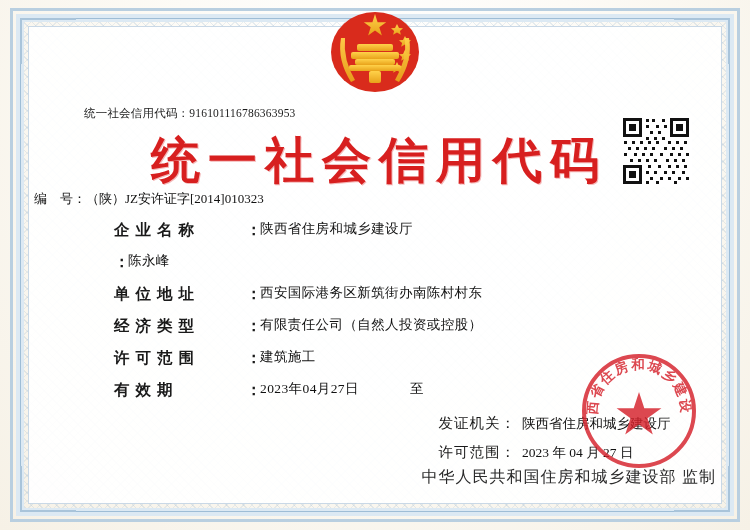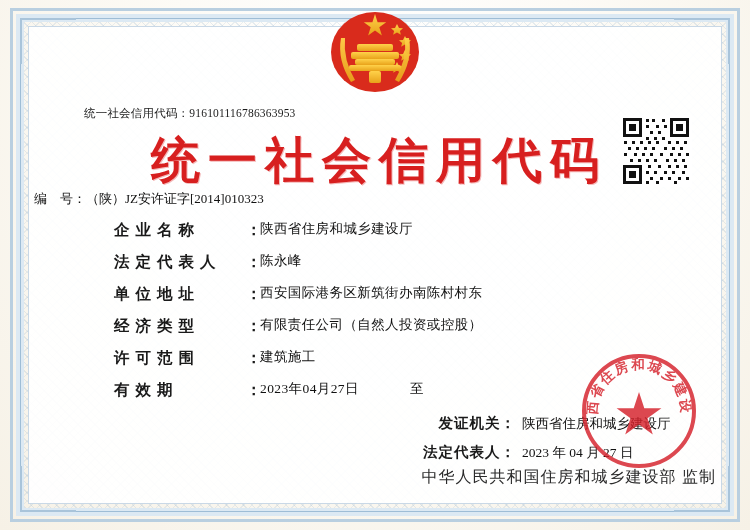--- a/index.html
+++ b/index.html
@@ -352,7 +352,6 @@
       </div>
 
       <div class="field-row">
-        <span class="field-label">法定代表人</span>
         <span class="field-colon">：</span>
         <span class="field-value">陈永峰</span>
       </div>

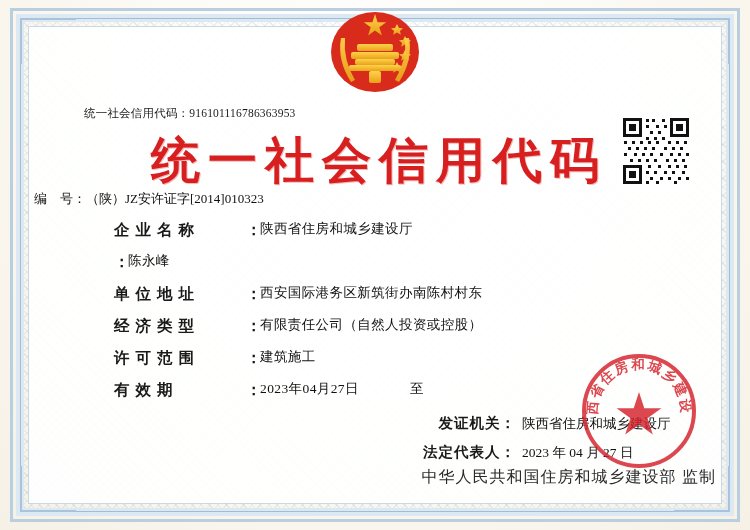--- a/index.html
+++ b/index.html
@@ -182,7 +182,7 @@
   .issuer-label {
     font-family: "DejaVu Serif", serif;
     font-size: 14.5px;
-    font-weight: bold;
+    font-weight: normal;
     color: #1a1a1a;
     letter-spacing: 1px;
     margin-left: 27px;

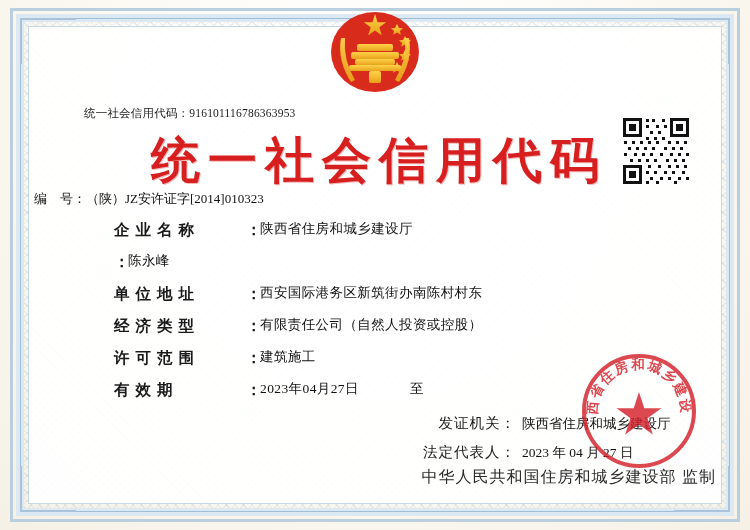--- a/index.html
+++ b/index.html
@@ -389,7 +389,7 @@
         <span class="issuer-value">陕西省住房和城乡建设厅</span>
       </div>
       <div class="issuer-row">
-        <span class="issuer-label">法定代表人：</span>
+        <span class="issuer-label">许可范围：</span>
         <span class="issuer-value">2023 年 04 月 27 日</span>
       </div>
     </div>

